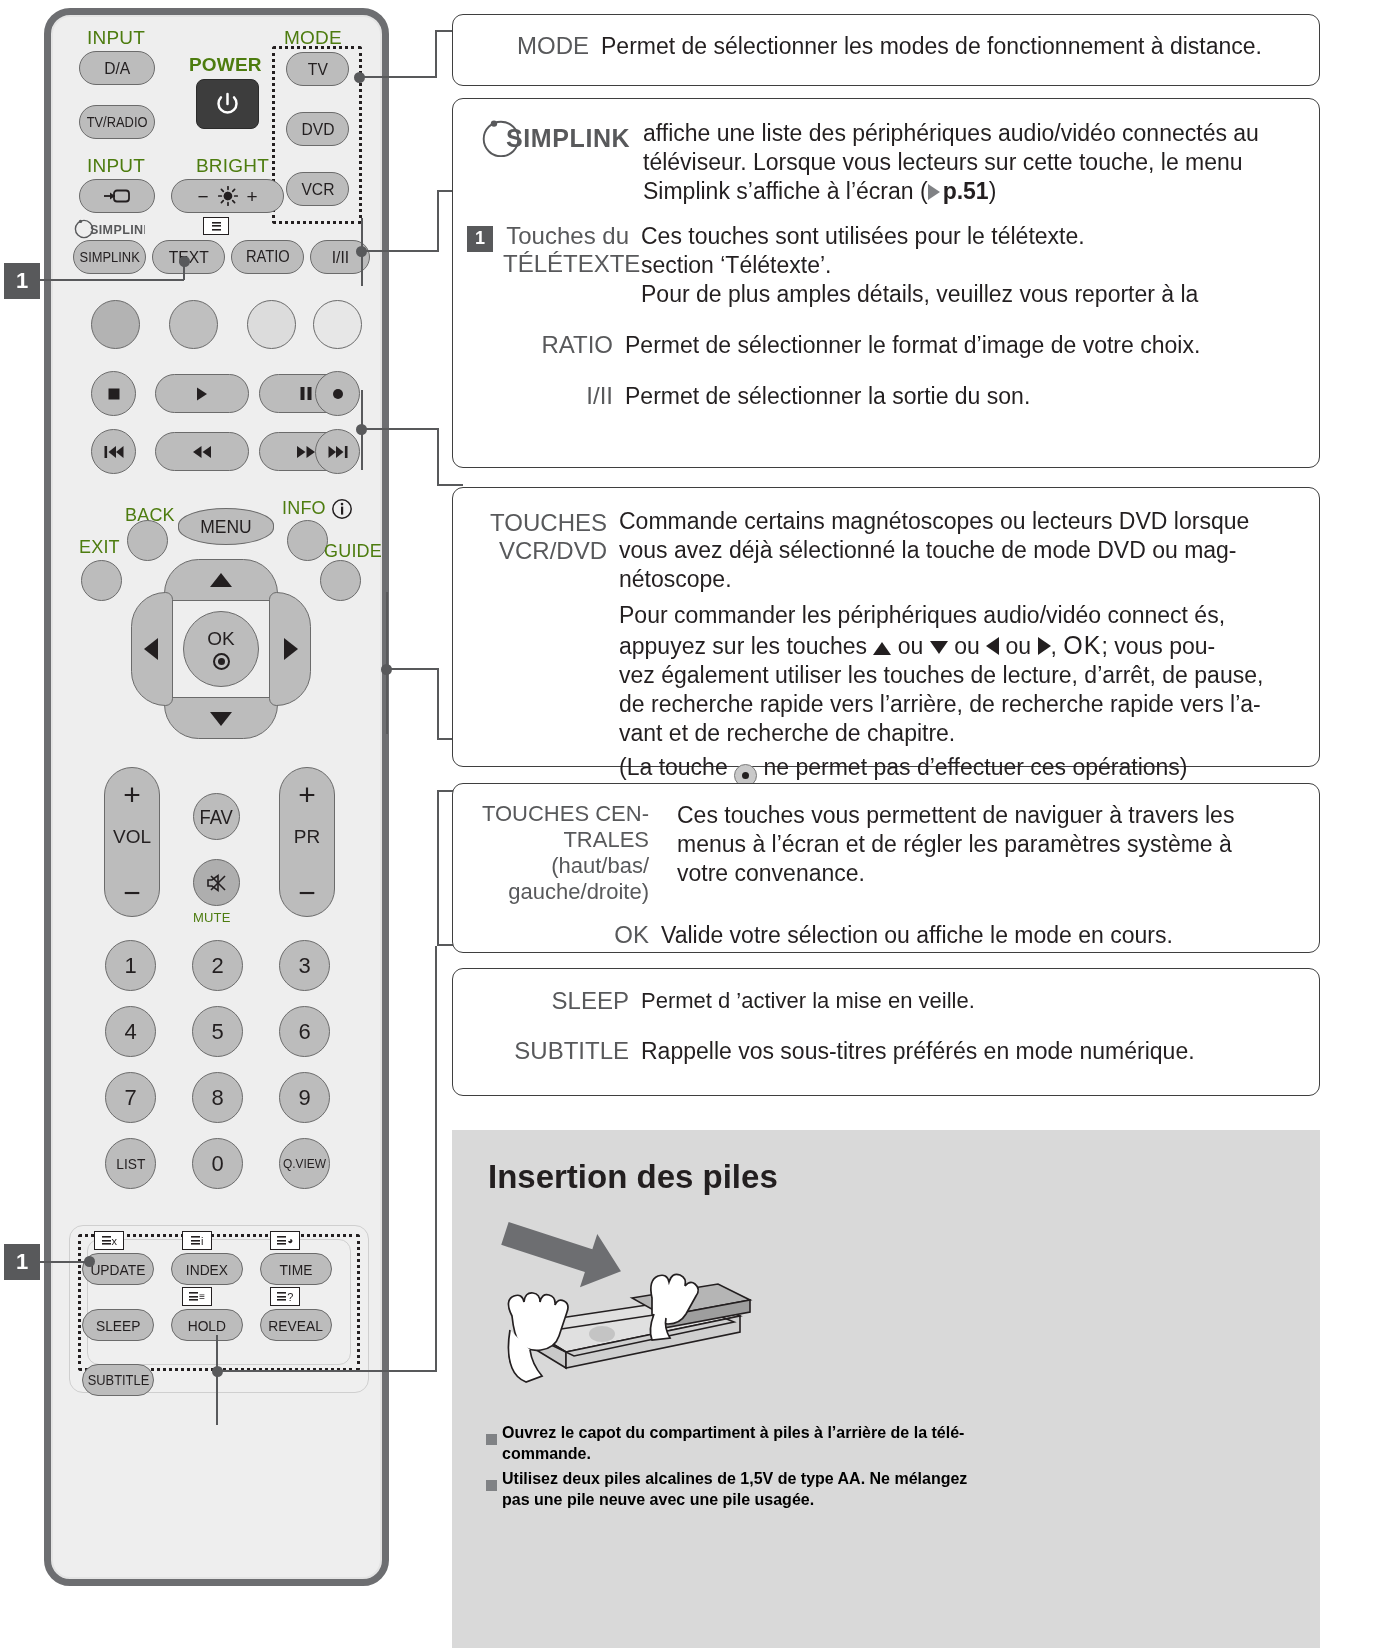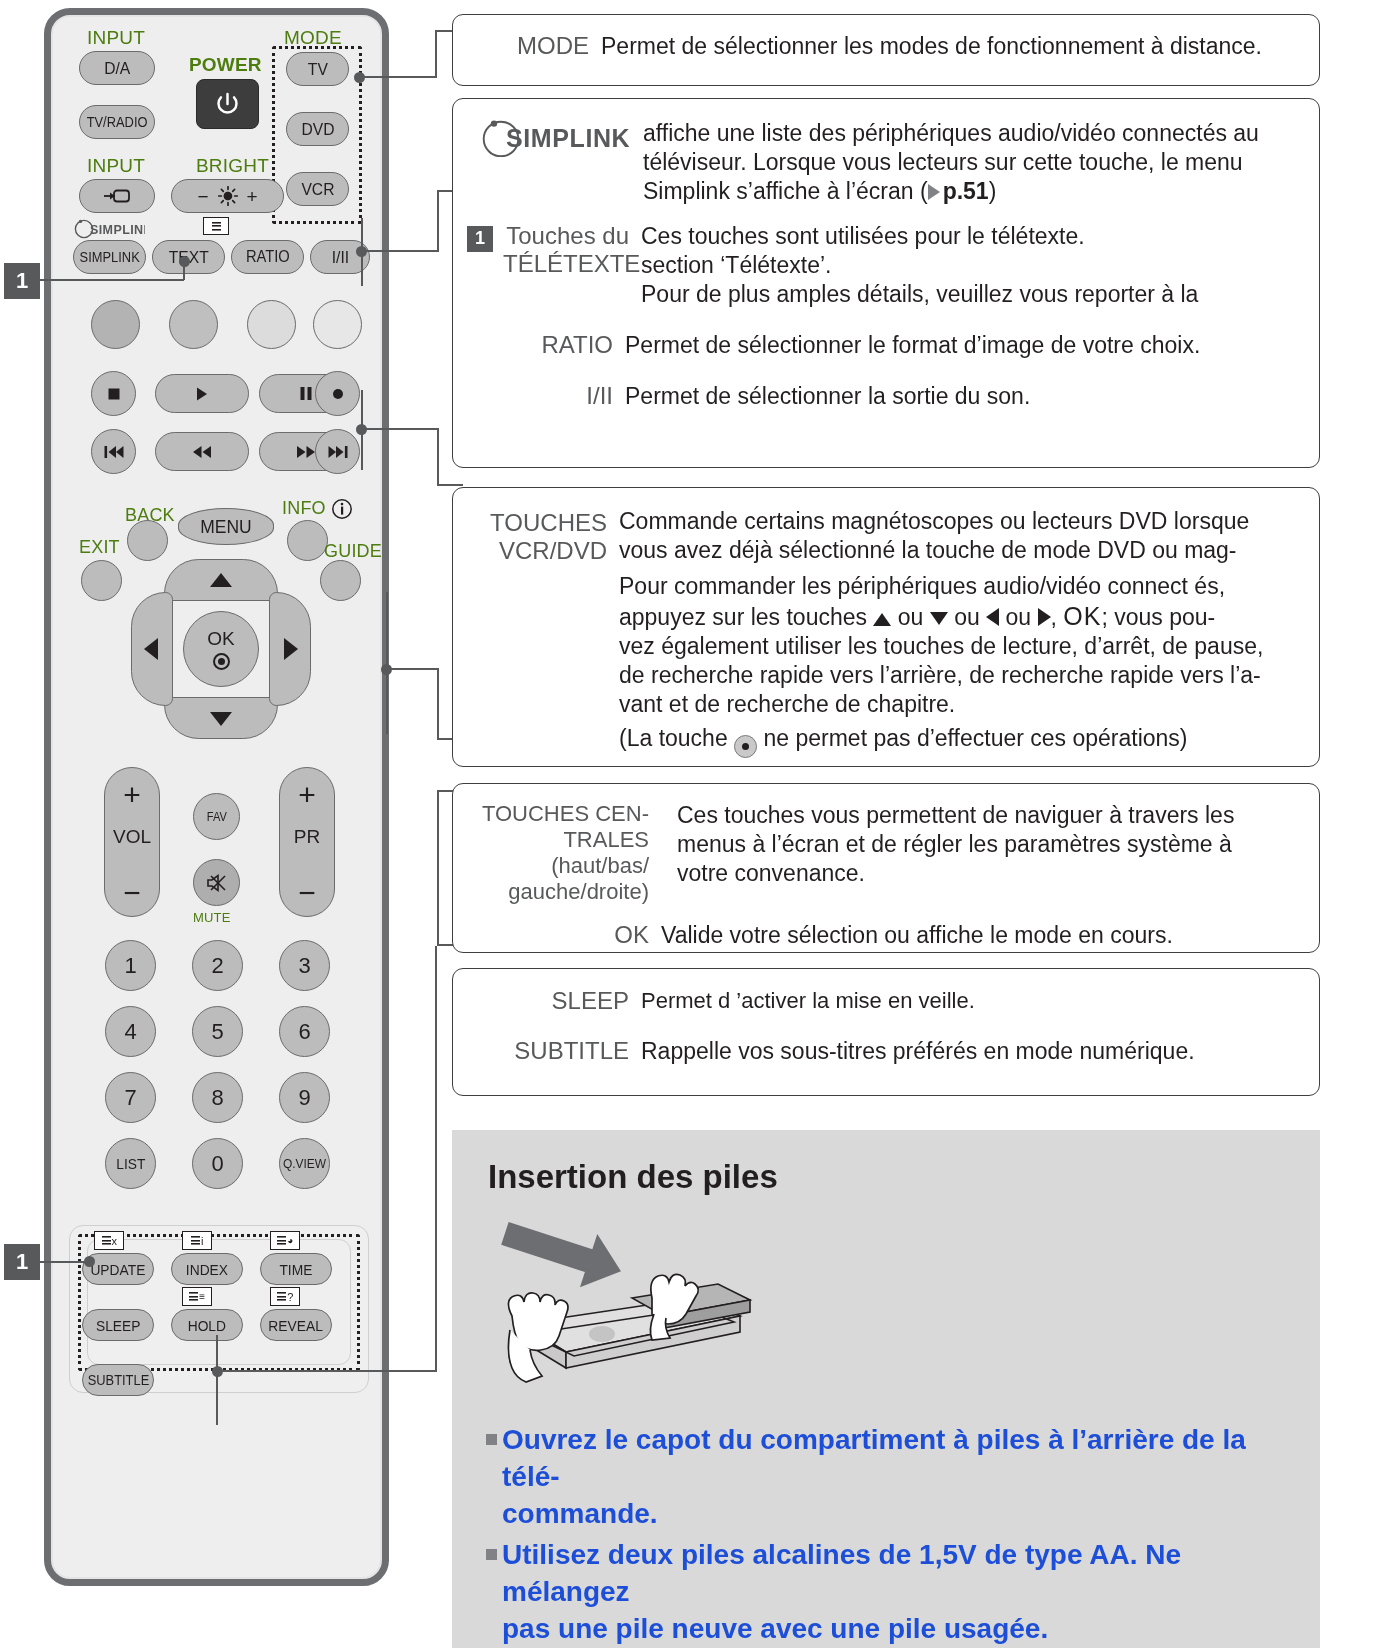--- a/index.html
+++ b/index.html
@@ -549,6 +549,7 @@
     <div class="pdesc">
       <div>Commande certains magnétoscopes ou lecteurs DVD lorsque</div>
       <div>vous avez déjà sélectionné la touche de mode DVD ou mag-</div>
+      <div>nétoscope.</div>
       <div style="height:7px;"></div>
       <div class="tight">
         <div>Pour commander les périphériques audio/vidéo connect és,</div>

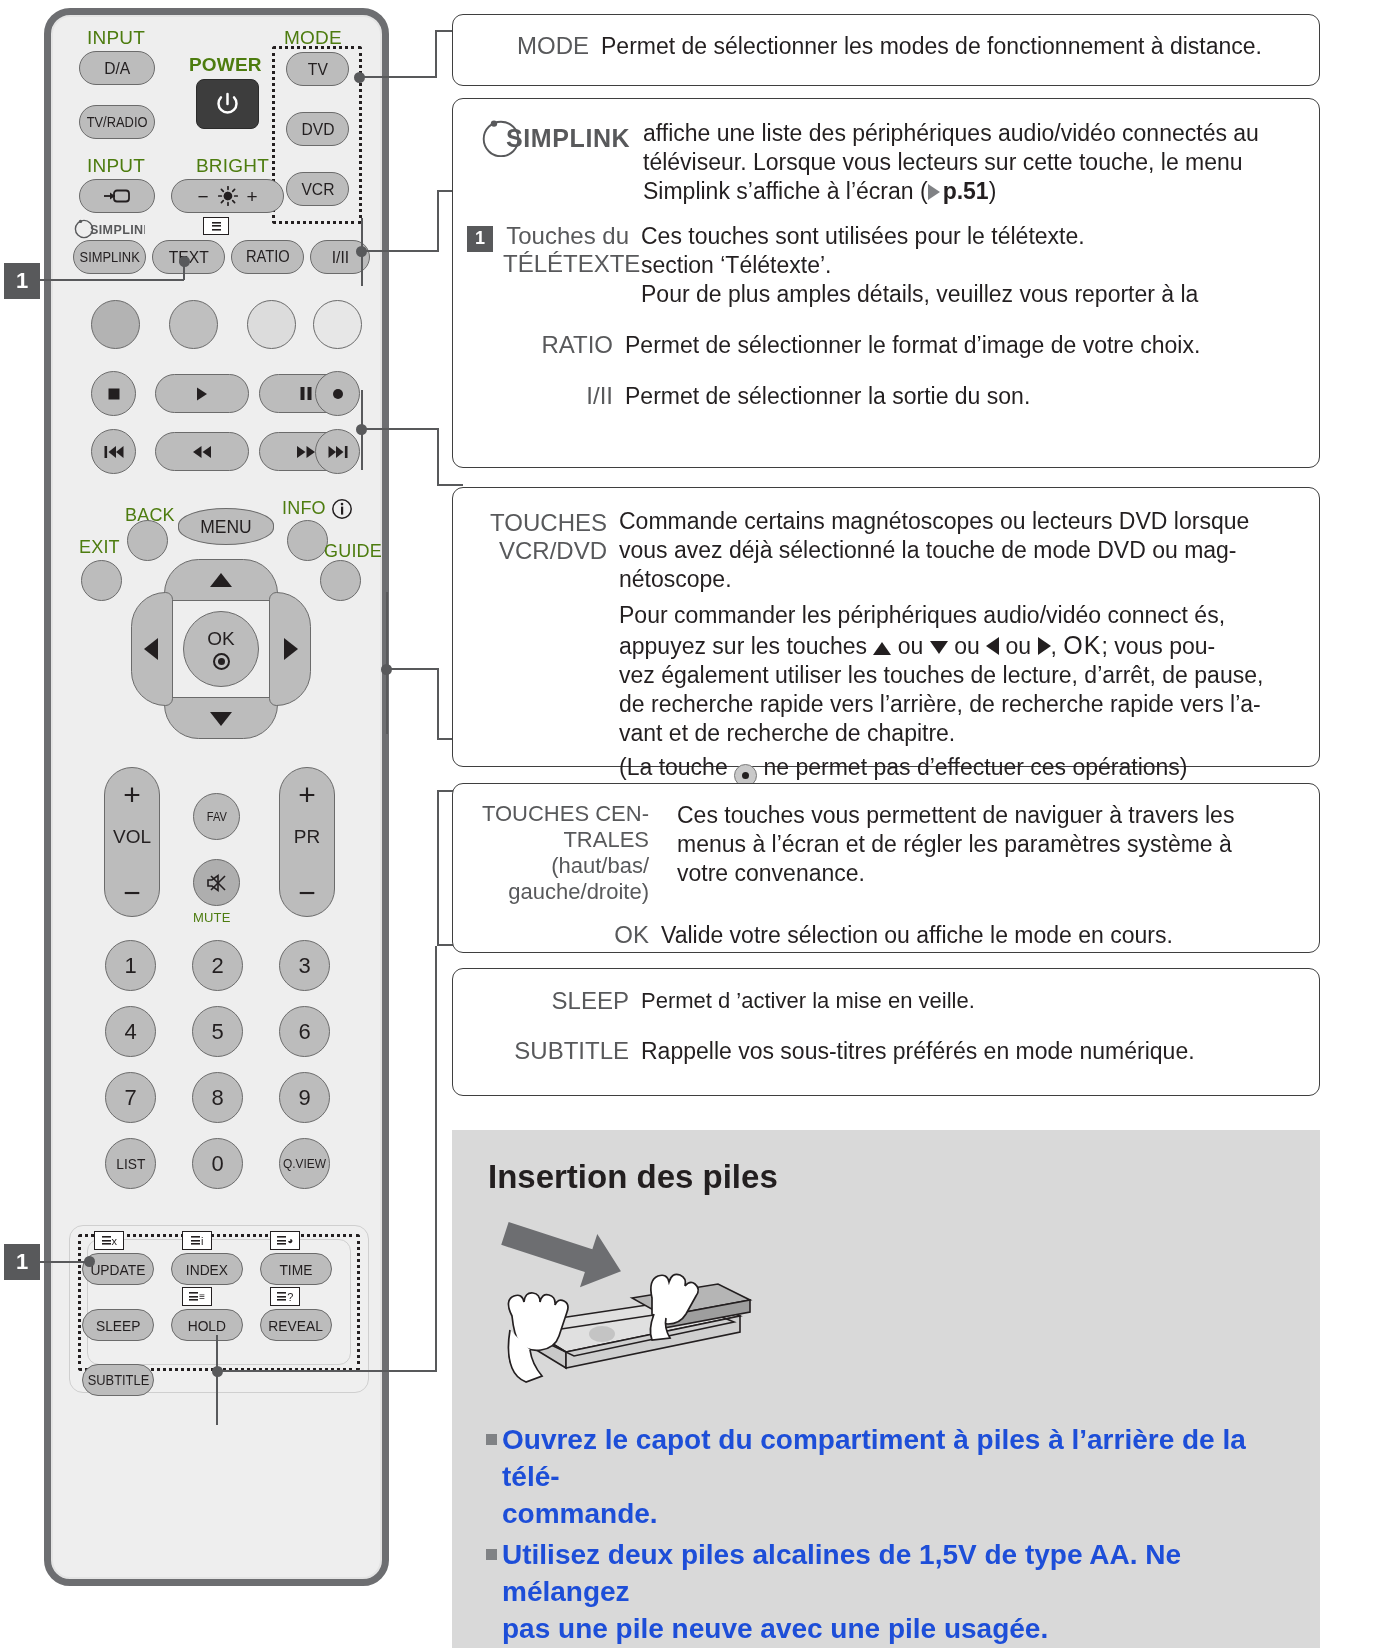--- a/index.html
+++ b/index.html
@@ -343,7 +343,7 @@
       <span class="nm">PR</span>
       <span class="minus">−</span>
     </div>
-    <div class="btn round" style="left:142px;top:778px;width:47px;height:47px;font-size:12px;">
+    <div class="btn round" style="left:142px;top:778px;width:47px;height:47px;font-size:20px;">
         <span class="t">FAV</span>
       </div>
     <div class="btn round" style="left:142px;top:844px;width:47px;height:47px;background:#aeaeae;">

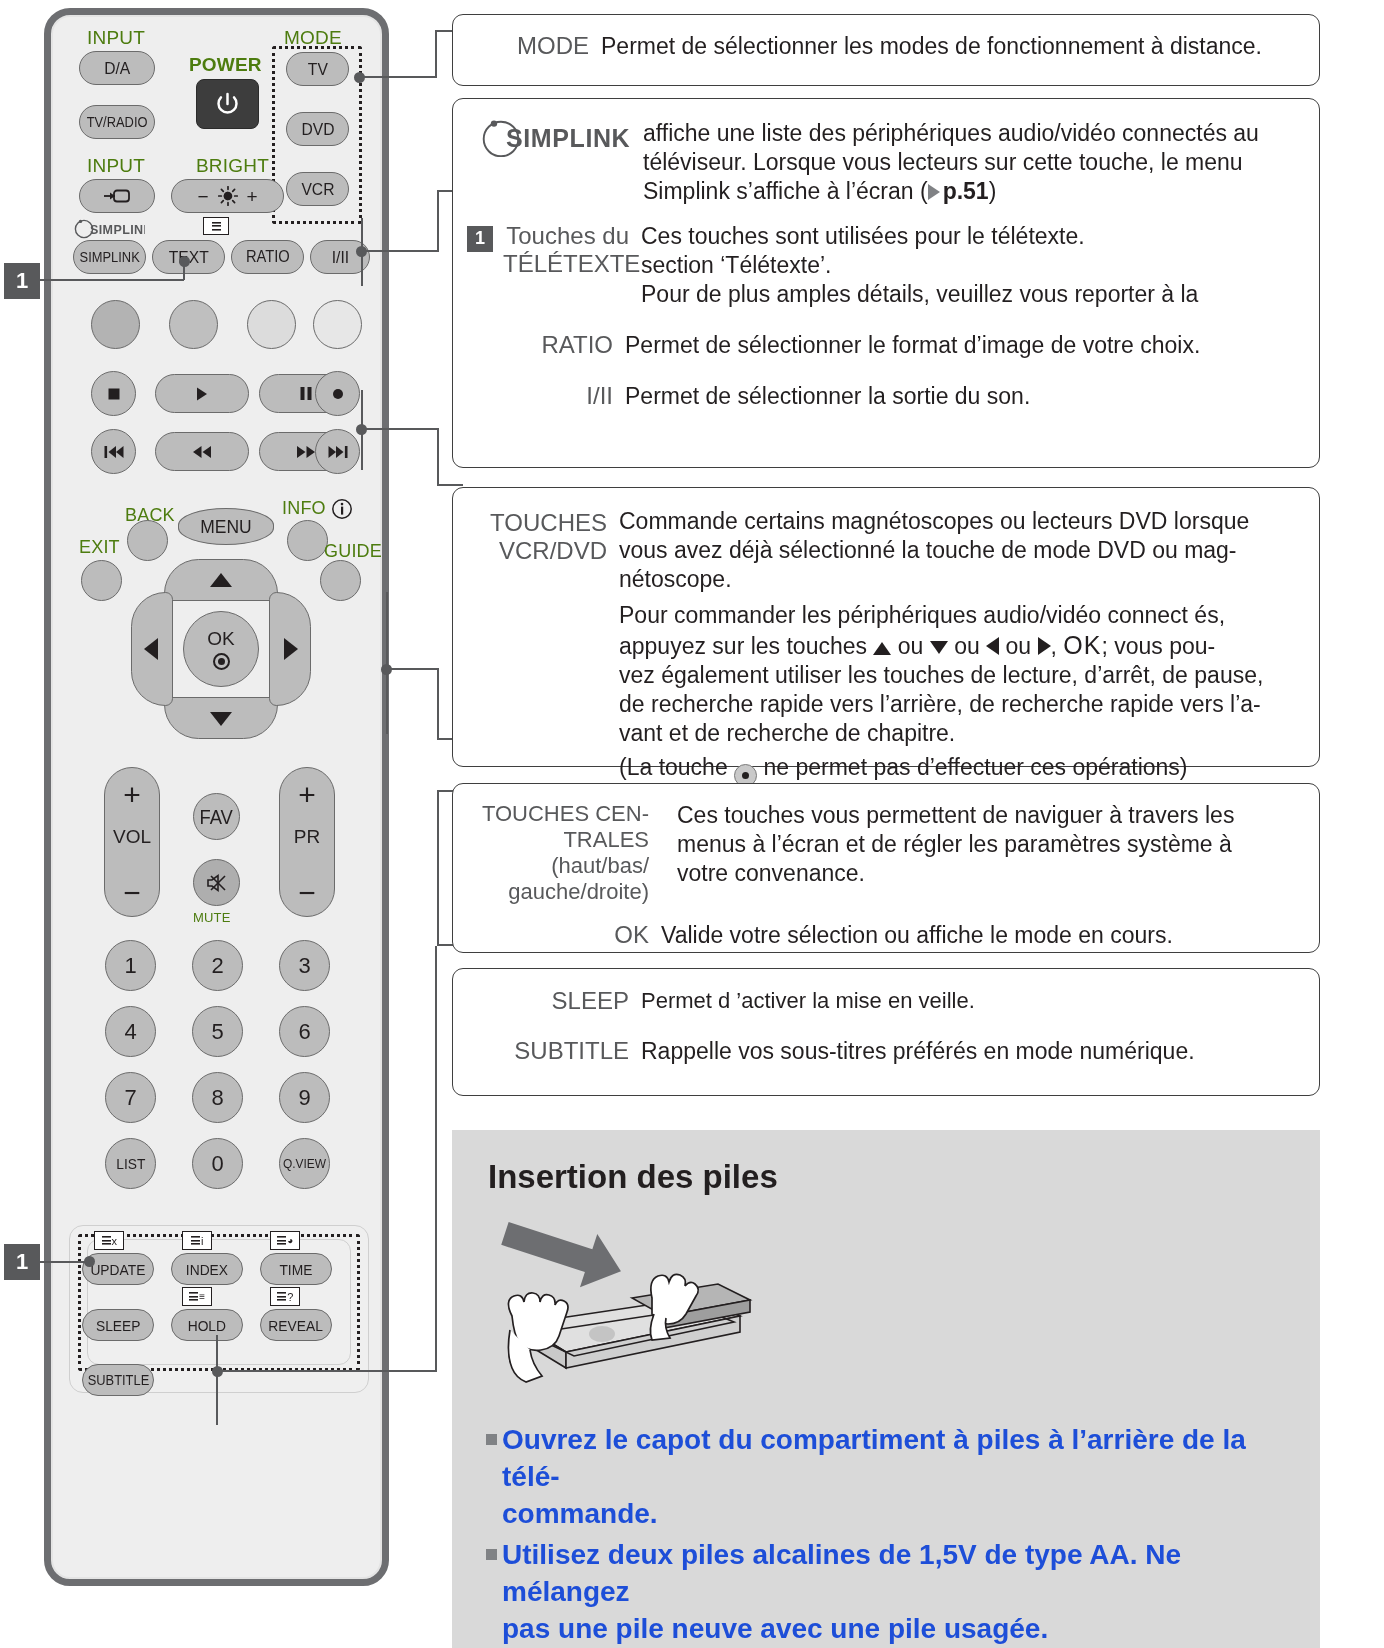--- a/index.html
+++ b/index.html
@@ -148,7 +148,7 @@
   .bat-title{ font-size:33px; font-weight:bold; color:#231f20; }
   .bullet-row{ display:flex; align-items:flex-start; margin-bottom:4px; }
   .bsq{ flex:0 0 auto; width:11px;height:11px;background:#808285;margin-top:12px;margin-right:5px;}
-  .btxt{ font-size:28px; font-weight:bold; line-height:1.32; color:#1d4ed8;}
+  .btxt{ font-size:16px; font-weight:bold; line-height:1.32; color:#000000;}
 </style>
 </head>
 <body>

